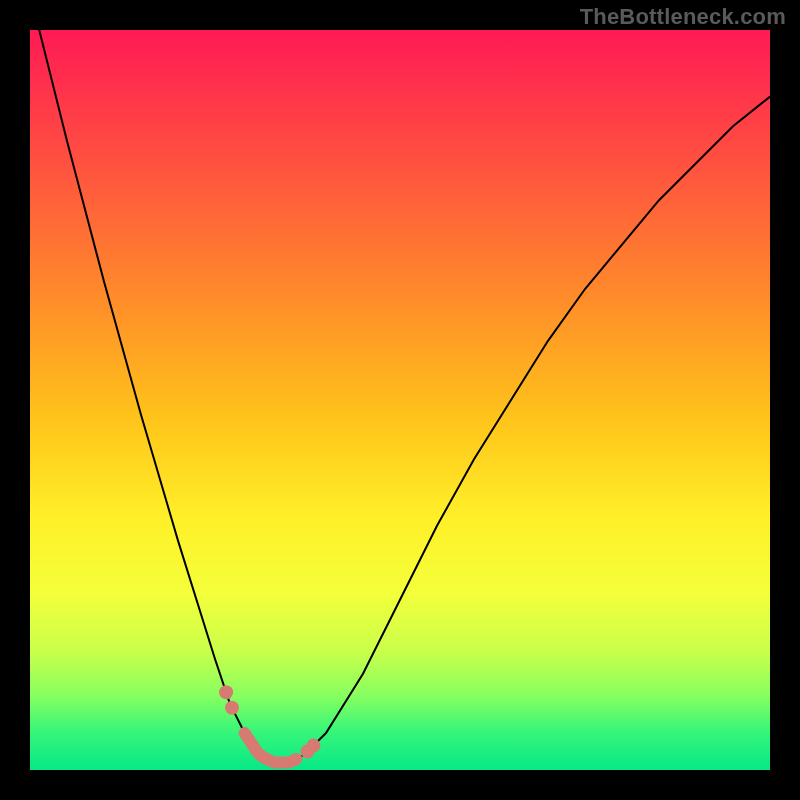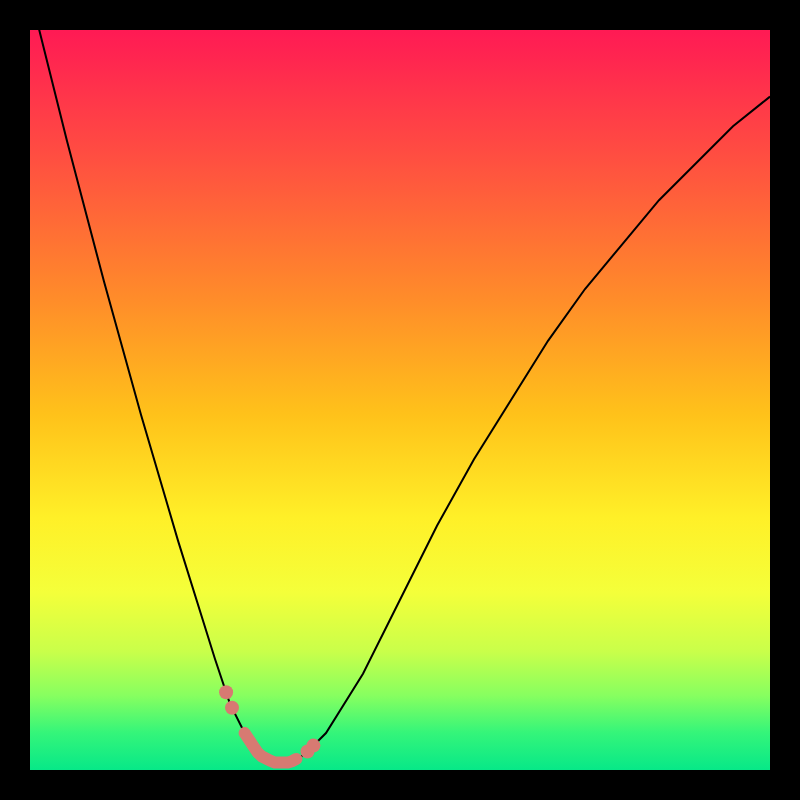--- a/index.html
+++ b/index.html
@@ -86,6 +86,7 @@
         </g>
     </svg>
   </div>
+  <div class="watermark">TheBottleneck.com</div>
 </div>
 
 </body></html>

